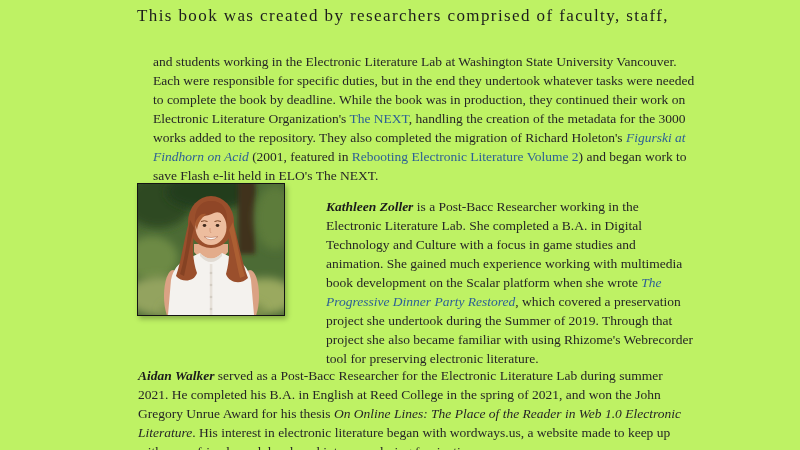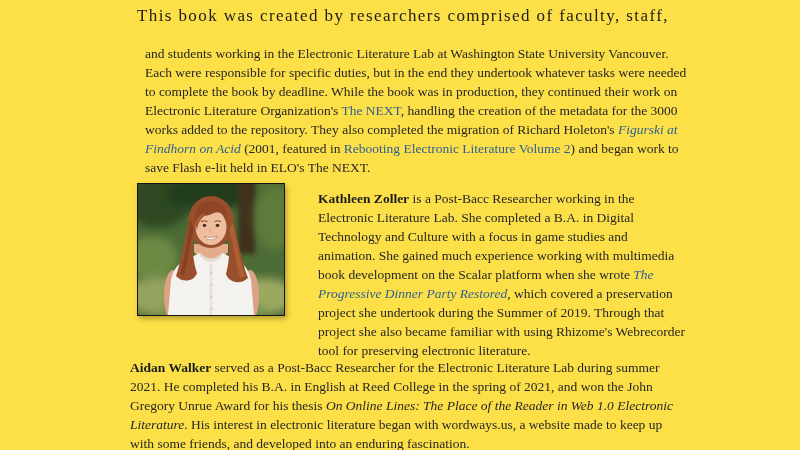--- a/index.html
+++ b/index.html
@@ -6,7 +6,7 @@
   .page{
     position:relative;
     width:800px;height:450px;
-    background:#fde047;
+    background:#bef264;
     font-family:"Liberation Serif","DejaVu Serif",serif;
     color:#262626;
     overflow:hidden;

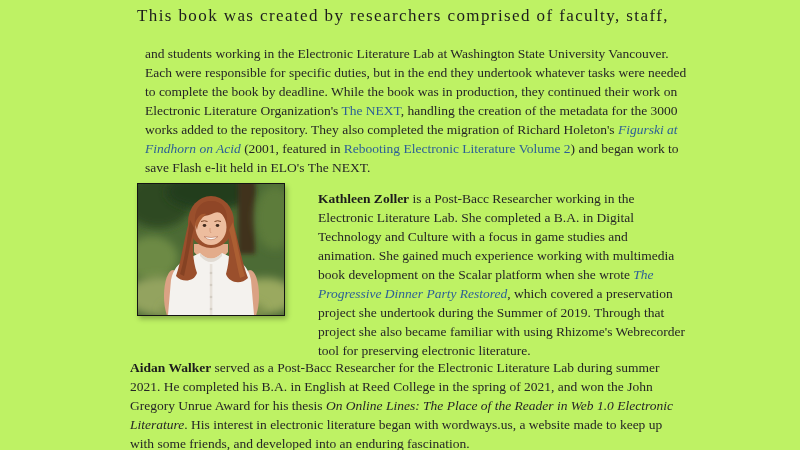--- a/index.html
+++ b/index.html
@@ -20,7 +20,7 @@
     white-space:nowrap;
   }
   .para{
-    margin:8px;
+    margin:16px;
     font-size:13.5px;line-height:19px;
     text-align:left;
   }

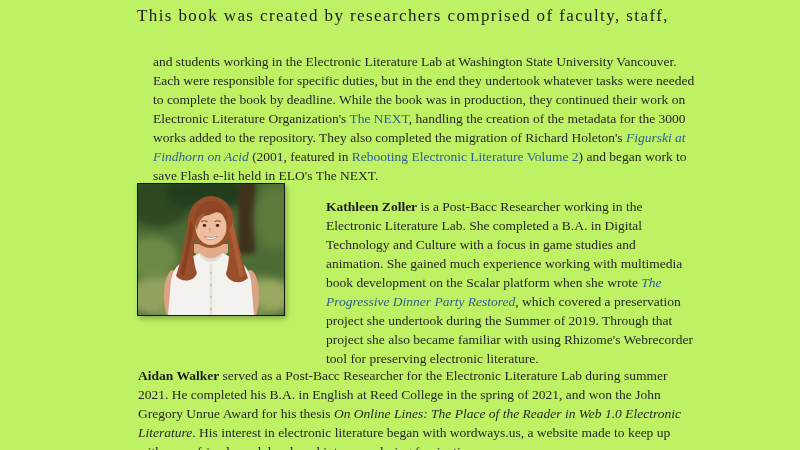--- a/index.html
+++ b/index.html
@@ -40,7 +40,7 @@
     text-decoration:none;cursor:pointer;
   }
   a.seg-link-italic{font-style:italic;}
-  .seg-bold{font-weight:bold;color:#1c1c1c;}
+  .seg-bold{font-weight:bold;color:#1c1c1c;font-style:italic;}
   .seg-italic{font-style:italic;}
 </style>
 </head>

